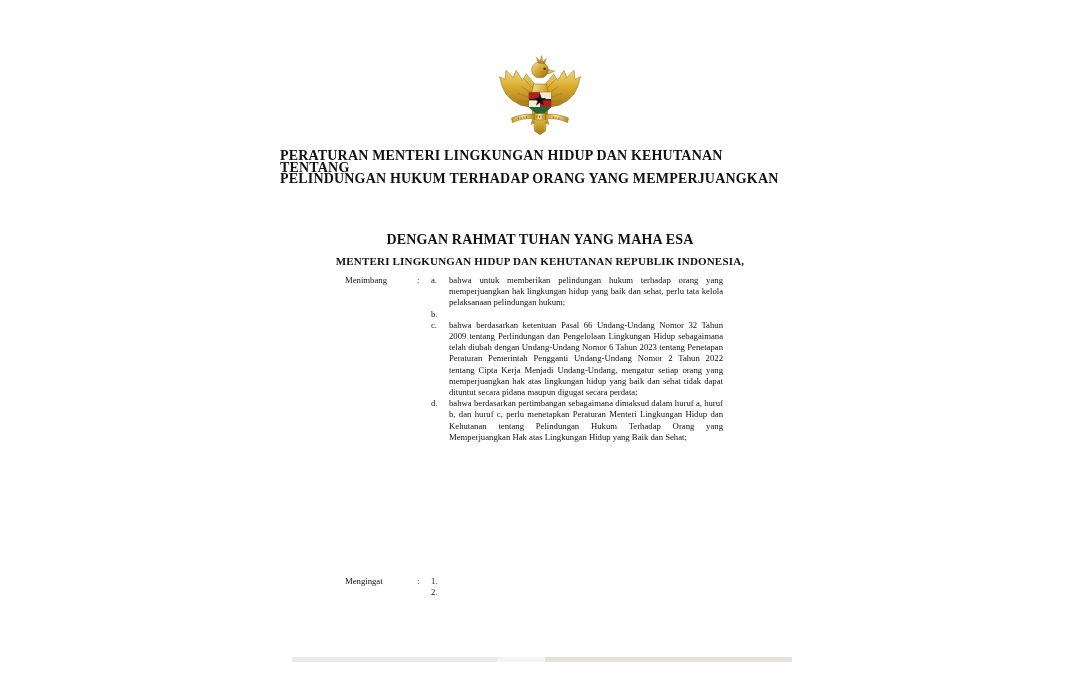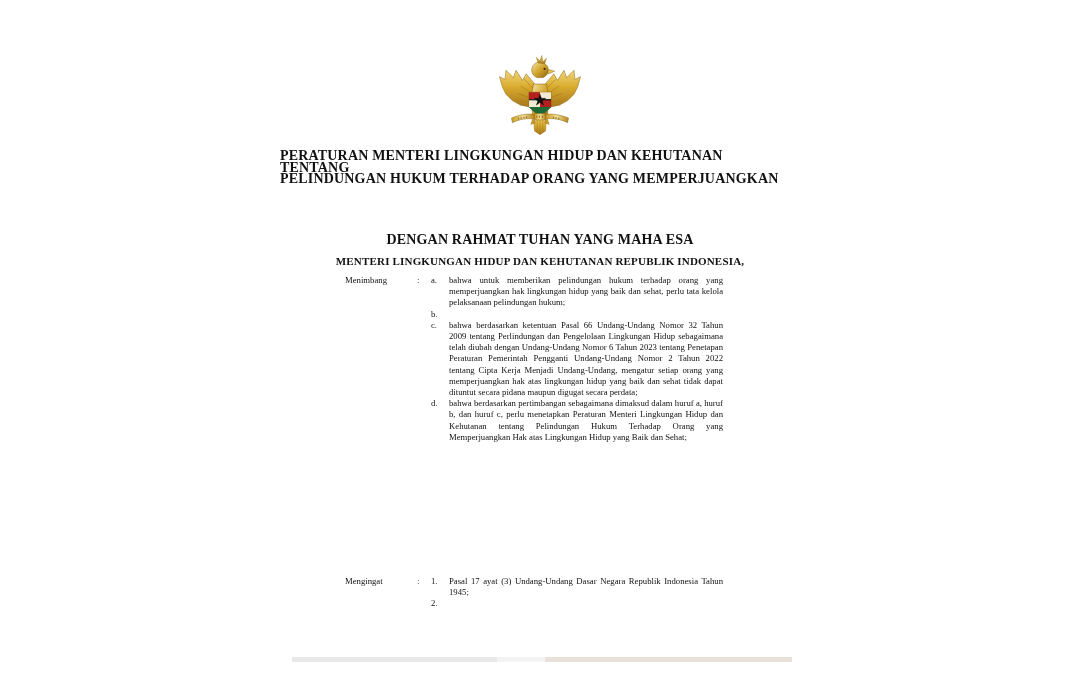--- a/index.html
+++ b/index.html
@@ -269,7 +269,6 @@
       <span class="clause-label">Mengingat</span>
       <span class="clause-colon">:</span>
       <span class="clause-marker">1.</span>
-      <span class="clause-text">Pasal 17 ayat (3) Undang-Undang Dasar Negara Republik Indonesia Tahun 1945;</span>
     </div>
     <div class="clause-row">
       <span class="clause-label"></span>

